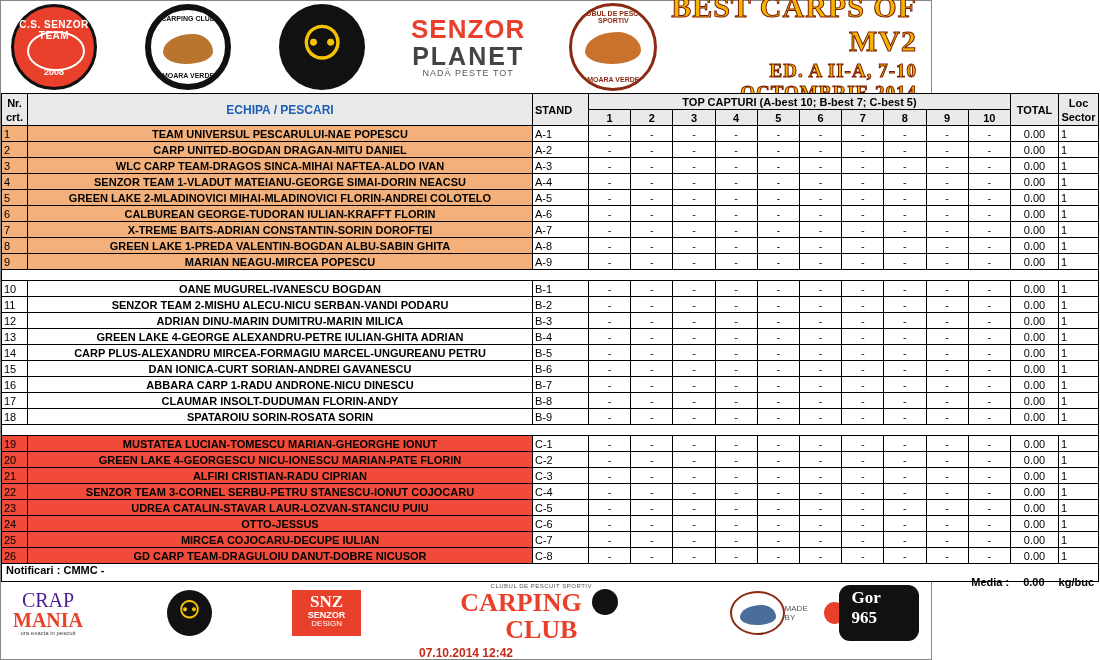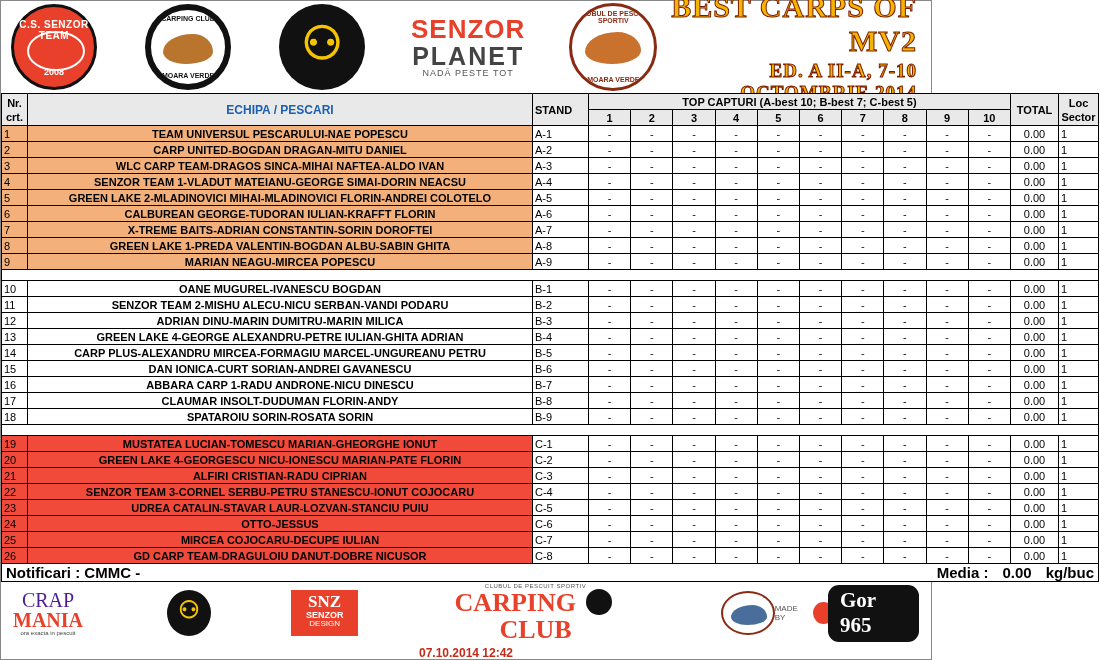--- a/index.html
+++ b/index.html
@@ -234,14 +234,15 @@
   
   .notif-bar {
     position: relative; z-index: 10;
-    display: flex; align-items: flex-end;
+    display: flex; align-items: flex-start;
     height: 18px;
-    font-size: 15px; font-weight: bold;
+    font-size: 11px; font-weight: bold;
     padding: 0 4px;
     border-left: 1px solid #000; border-right: 1px solid #000;
     border-bottom: 1px solid #000;
     width: 1098px;
     background: #fff;
+    flex-direction: column;
   }
   .notif-bar .right { margin-left: auto; display: flex; gap: 14px; }
 

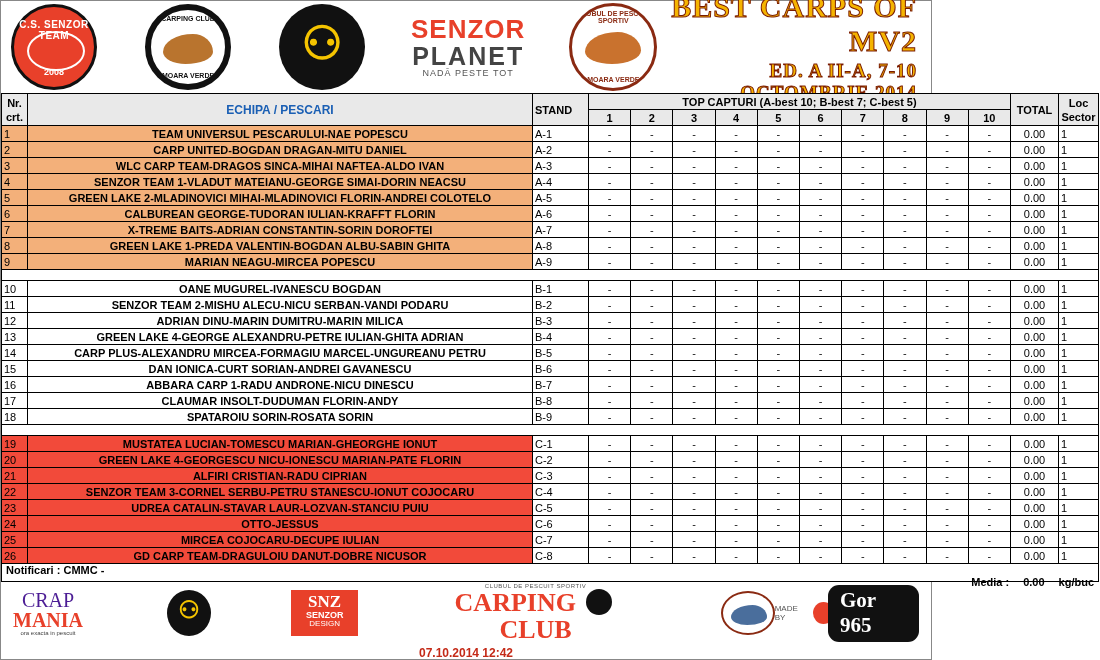--- a/index.html
+++ b/index.html
@@ -293,8 +293,8 @@
   .sp-gor .made { font-size: 8px; color: #555; margin-right: 4px; }
   .sp-gor .dot { width: 22px; height: 22px; border-radius: 50%; background:#e8402a; margin-right: -6px; }
   .sp-gor .pill {
-    background: #111; color: #fff; font-weight: bold; font-size: 21px;
-    padding: 3px 10px 4px 12px; border-radius: 11px;
+    background: #111; color: #fff; font-weight: bold; font-size: 17px;
+    padding: 3px 10px 13px 12px; border-radius: 11px;
     font-family: "Liberation Serif", serif;
   }
 

